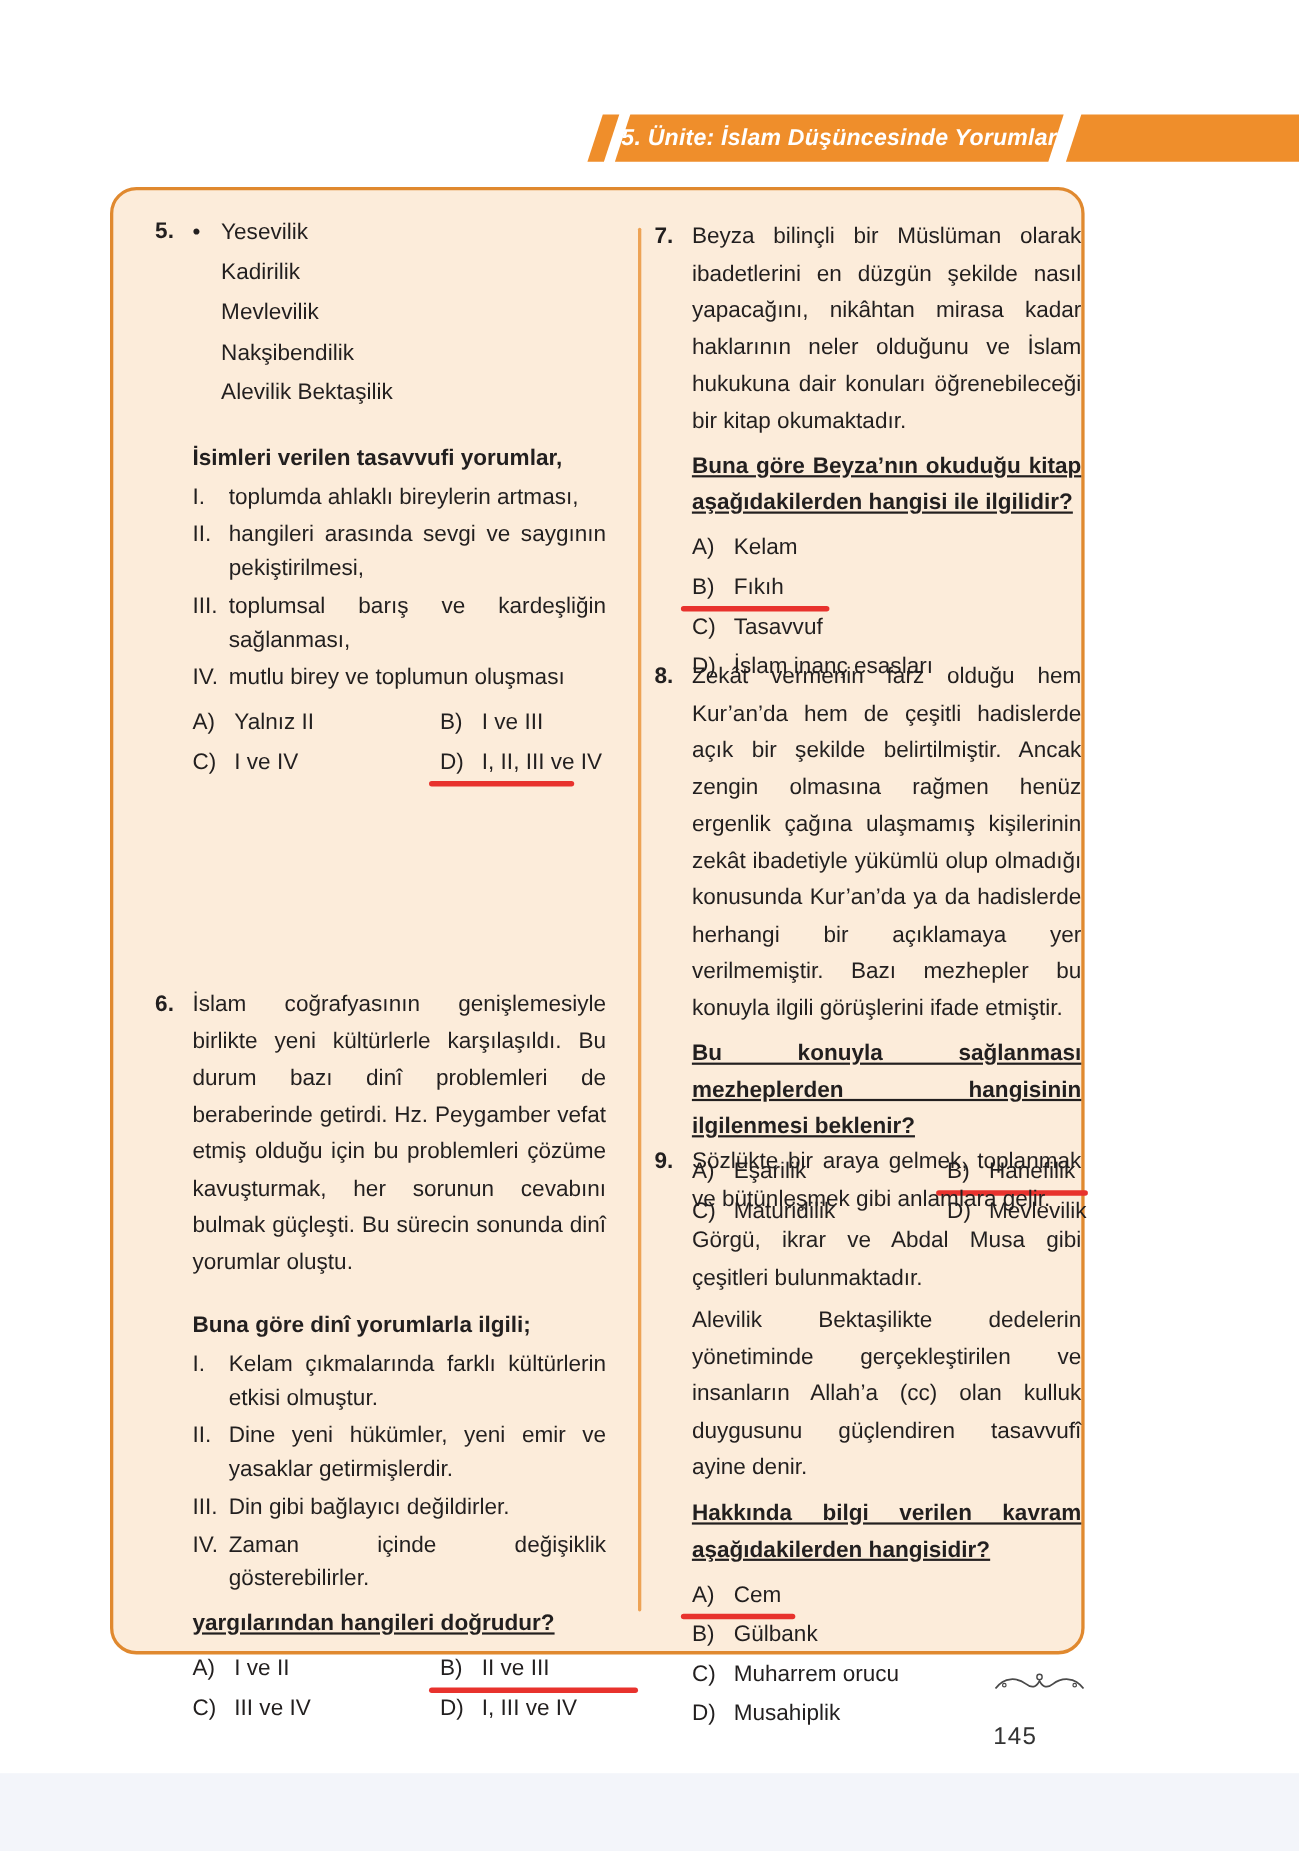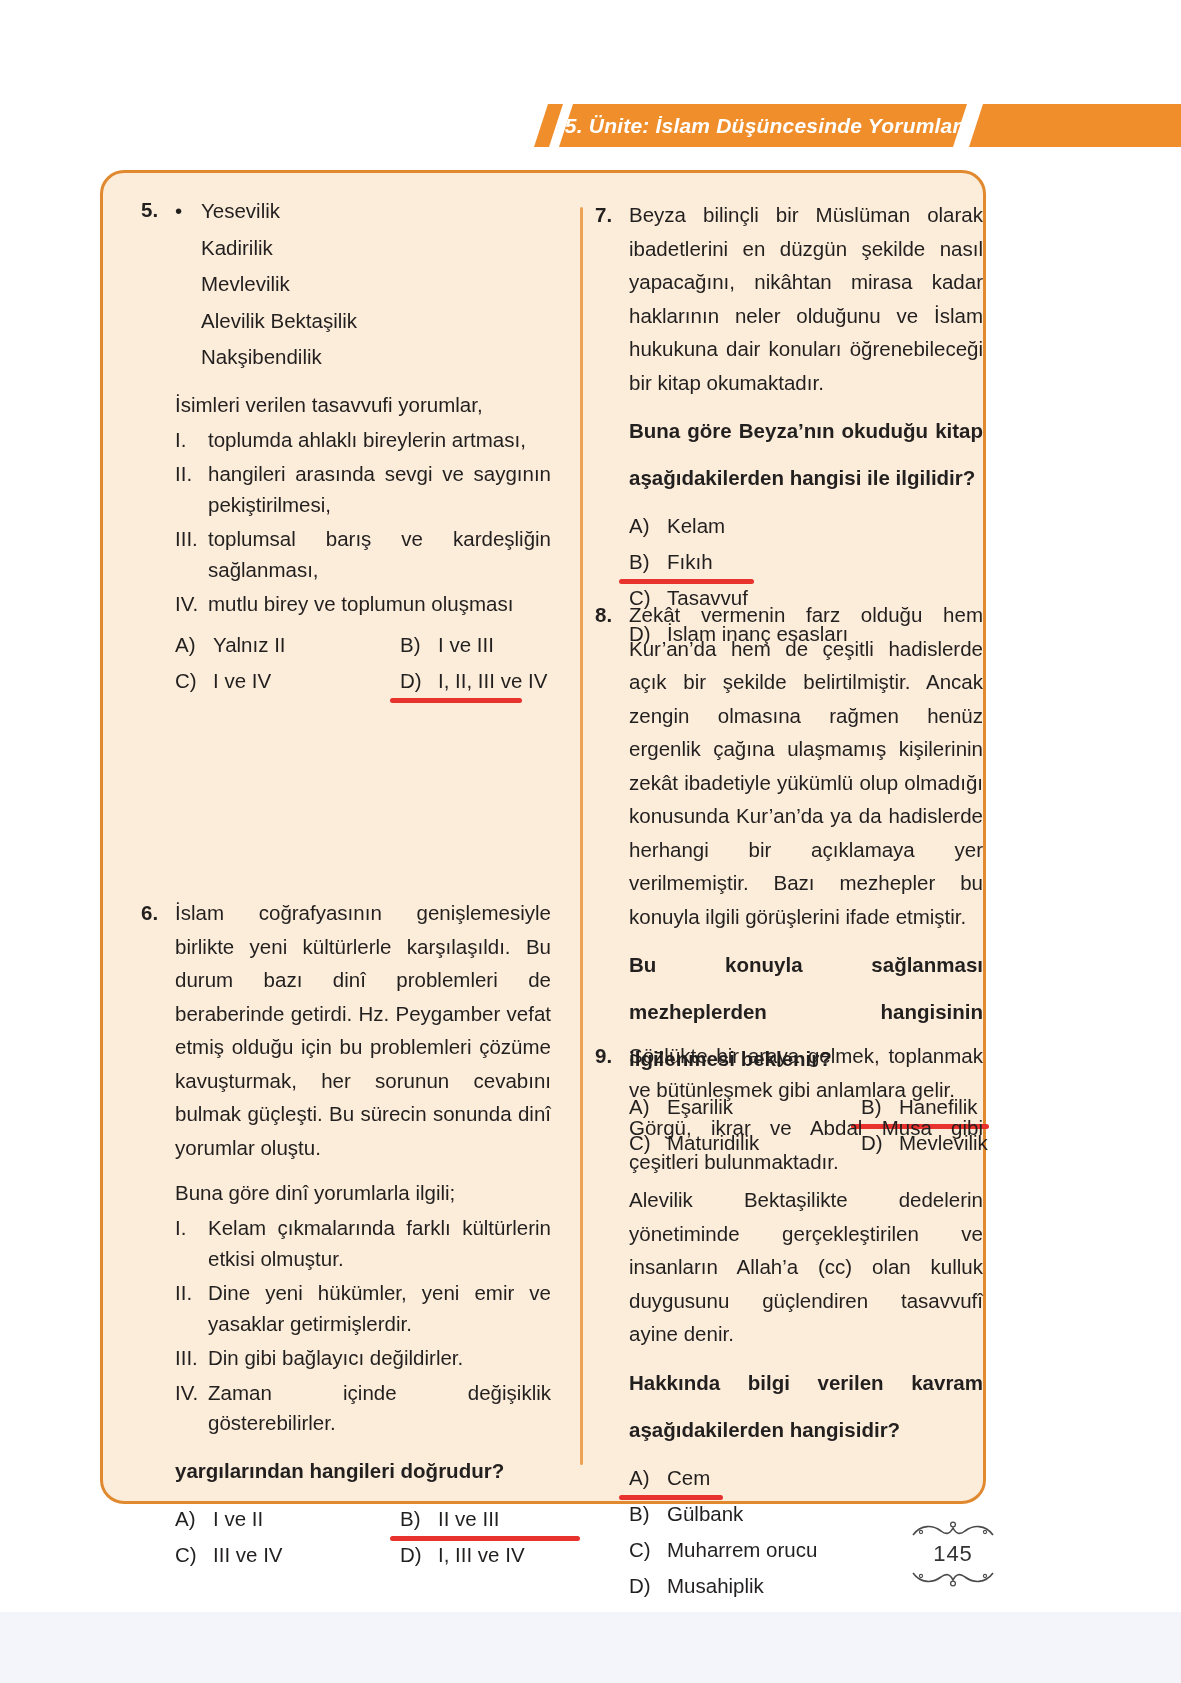--- a/index.html
+++ b/index.html
@@ -85,8 +85,8 @@
           <div class="b-item first"><span class="dot">•</span><span>Yesevilik</span></div>
           <div class="b-item">Kadirilik</div>
           <div class="b-item">Mevlevilik</div>
+          <div class="b-item">Nakşibendilik</div>
           <div class="b-item">Alevilik Bektaşilik</div>
-          <div class="b-item">Nakşibendilik</div>
         </div>
         <div class="lead">İsimleri verilen tasavvufi yorumlar,</div>
         <div class="roman">

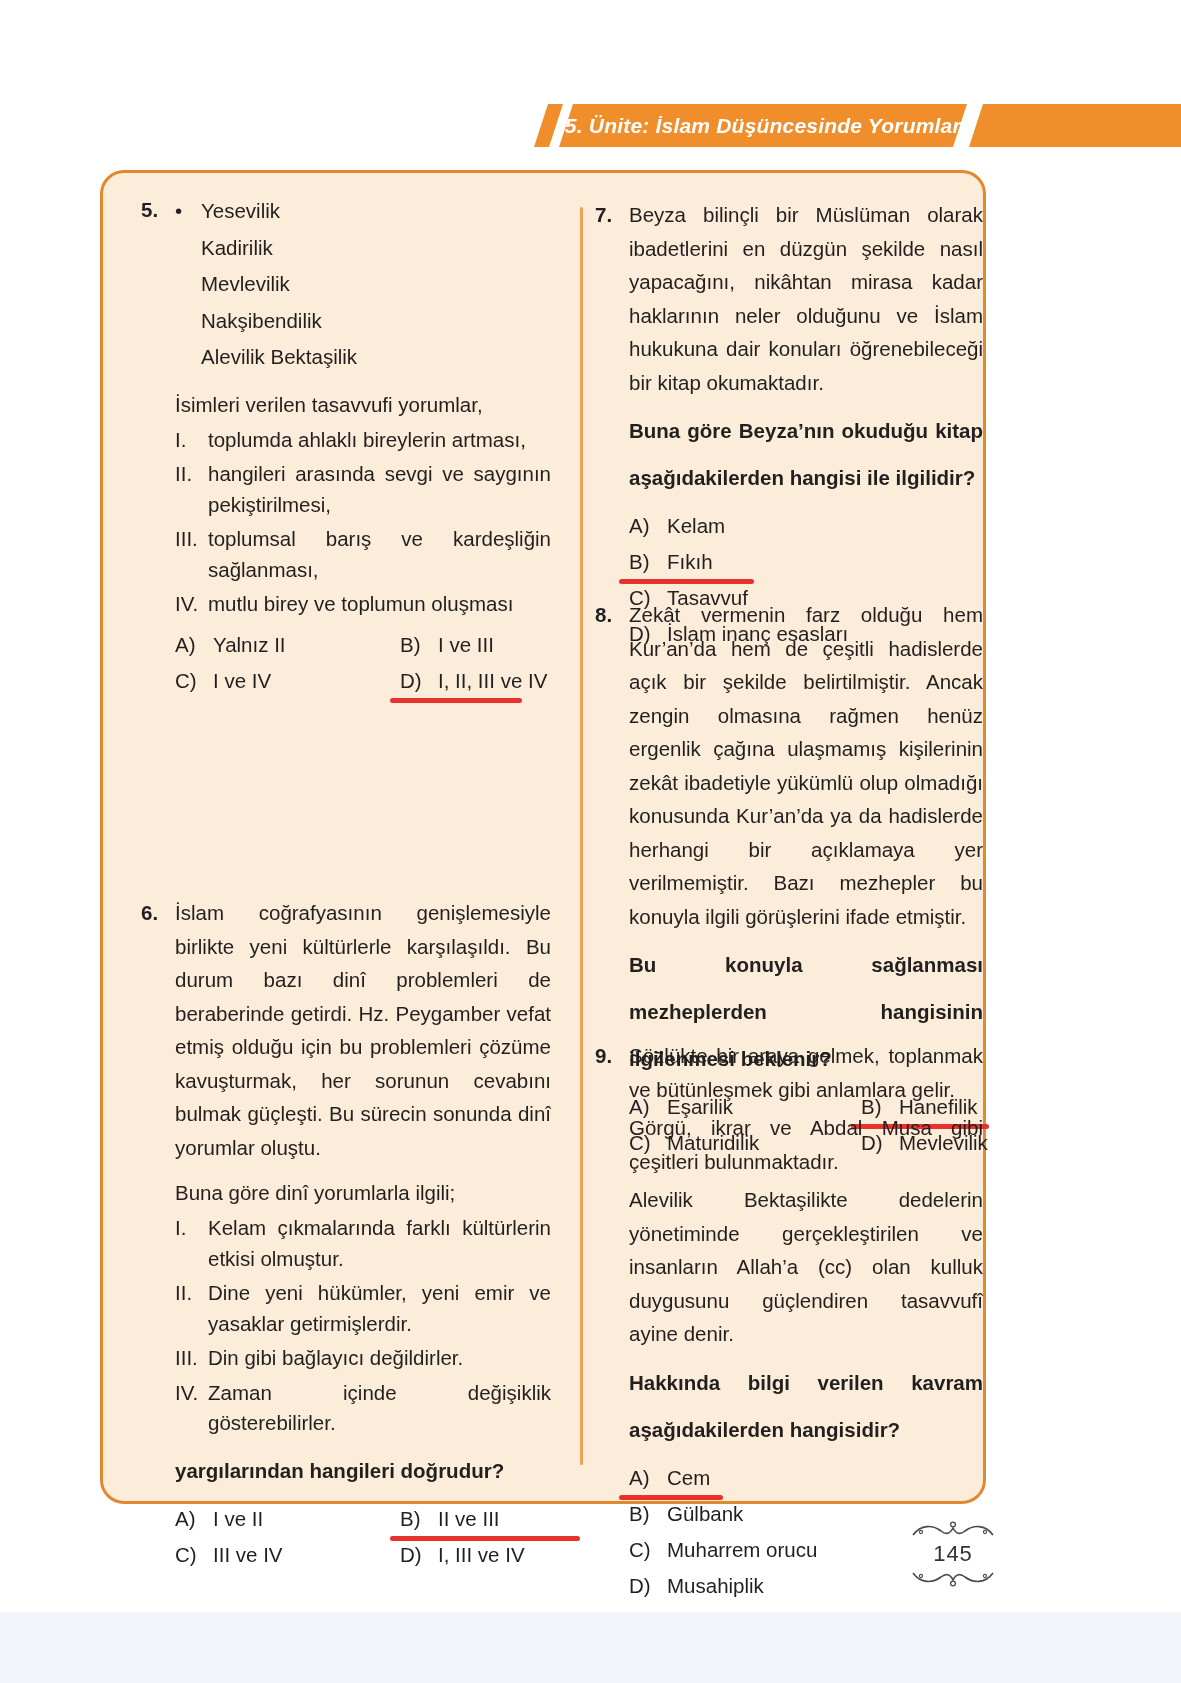--- a/index.html
+++ b/index.html
@@ -38,7 +38,7 @@
   .b-item{line-height:36.5px;padding-left:26px;}
   .b-item.first{padding-left:0;}
   .dot{display:inline-block;width:26px;}
-  .lead{font-weight:normal;line-height:33px;margin-top:12px;text-align:justify;}
+  .lead{font-weight:bold;line-height:33px;margin-top:24px;text-align:justify;}
   .roman{margin-top:4px;}
   .r-item{display:flex;line-height:30.5px;margin:4px 0;}
   .r-num{flex:0 0 33px;}

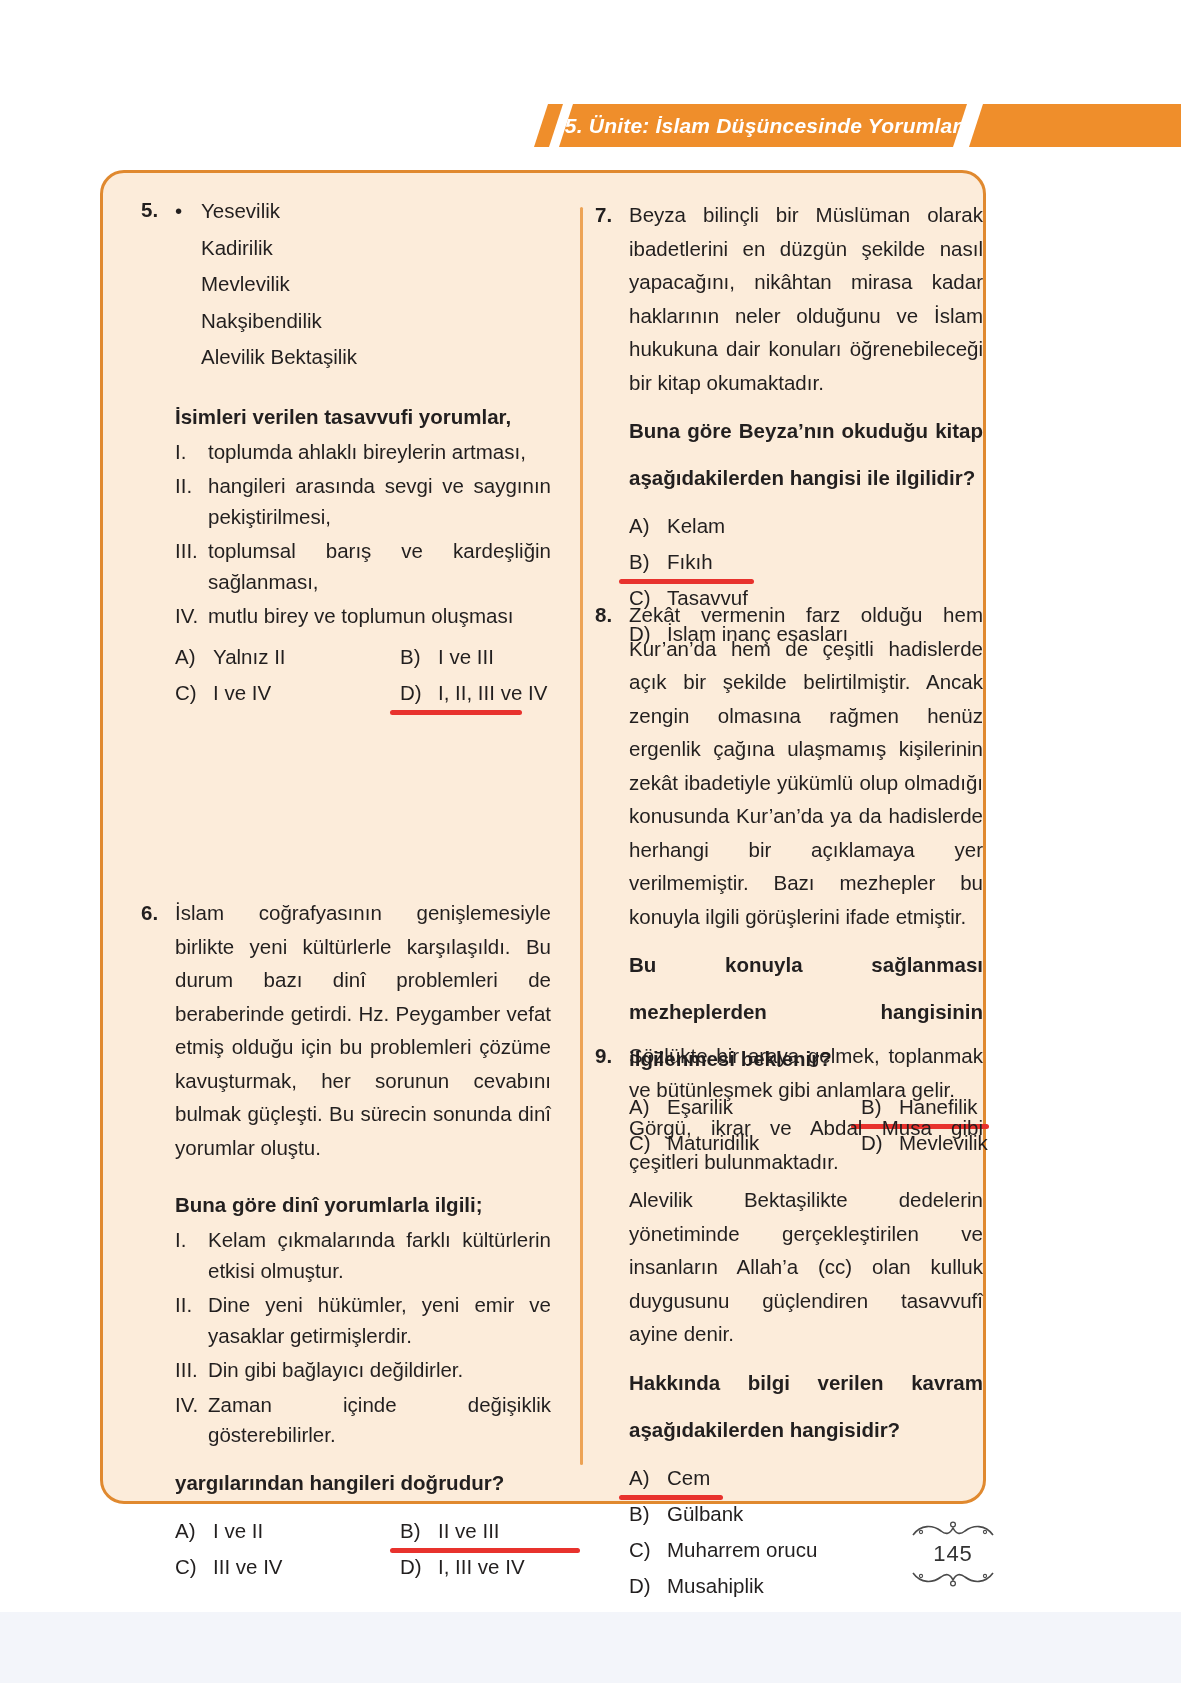--- a/index.html
+++ b/index.html
@@ -45,7 +45,7 @@
   .r-text{flex:1;text-align:justify;}
   .para{text-align:justify;line-height:33.5px;}
   .q9-para{margin-bottom:5px;}
-  .qbold{font-weight:bold;line-height:47px;margin-top:8px;text-align:justify;}
+  .qbold{font-weight:bold;line-height:33px;margin-top:8px;text-align:justify;text-decoration:underline;}
   .opts{margin-top:10px;}
   .opt-row{display:flex;margin-top:7px;line-height:29px;}
   .opt{display:flex;position:relative;}

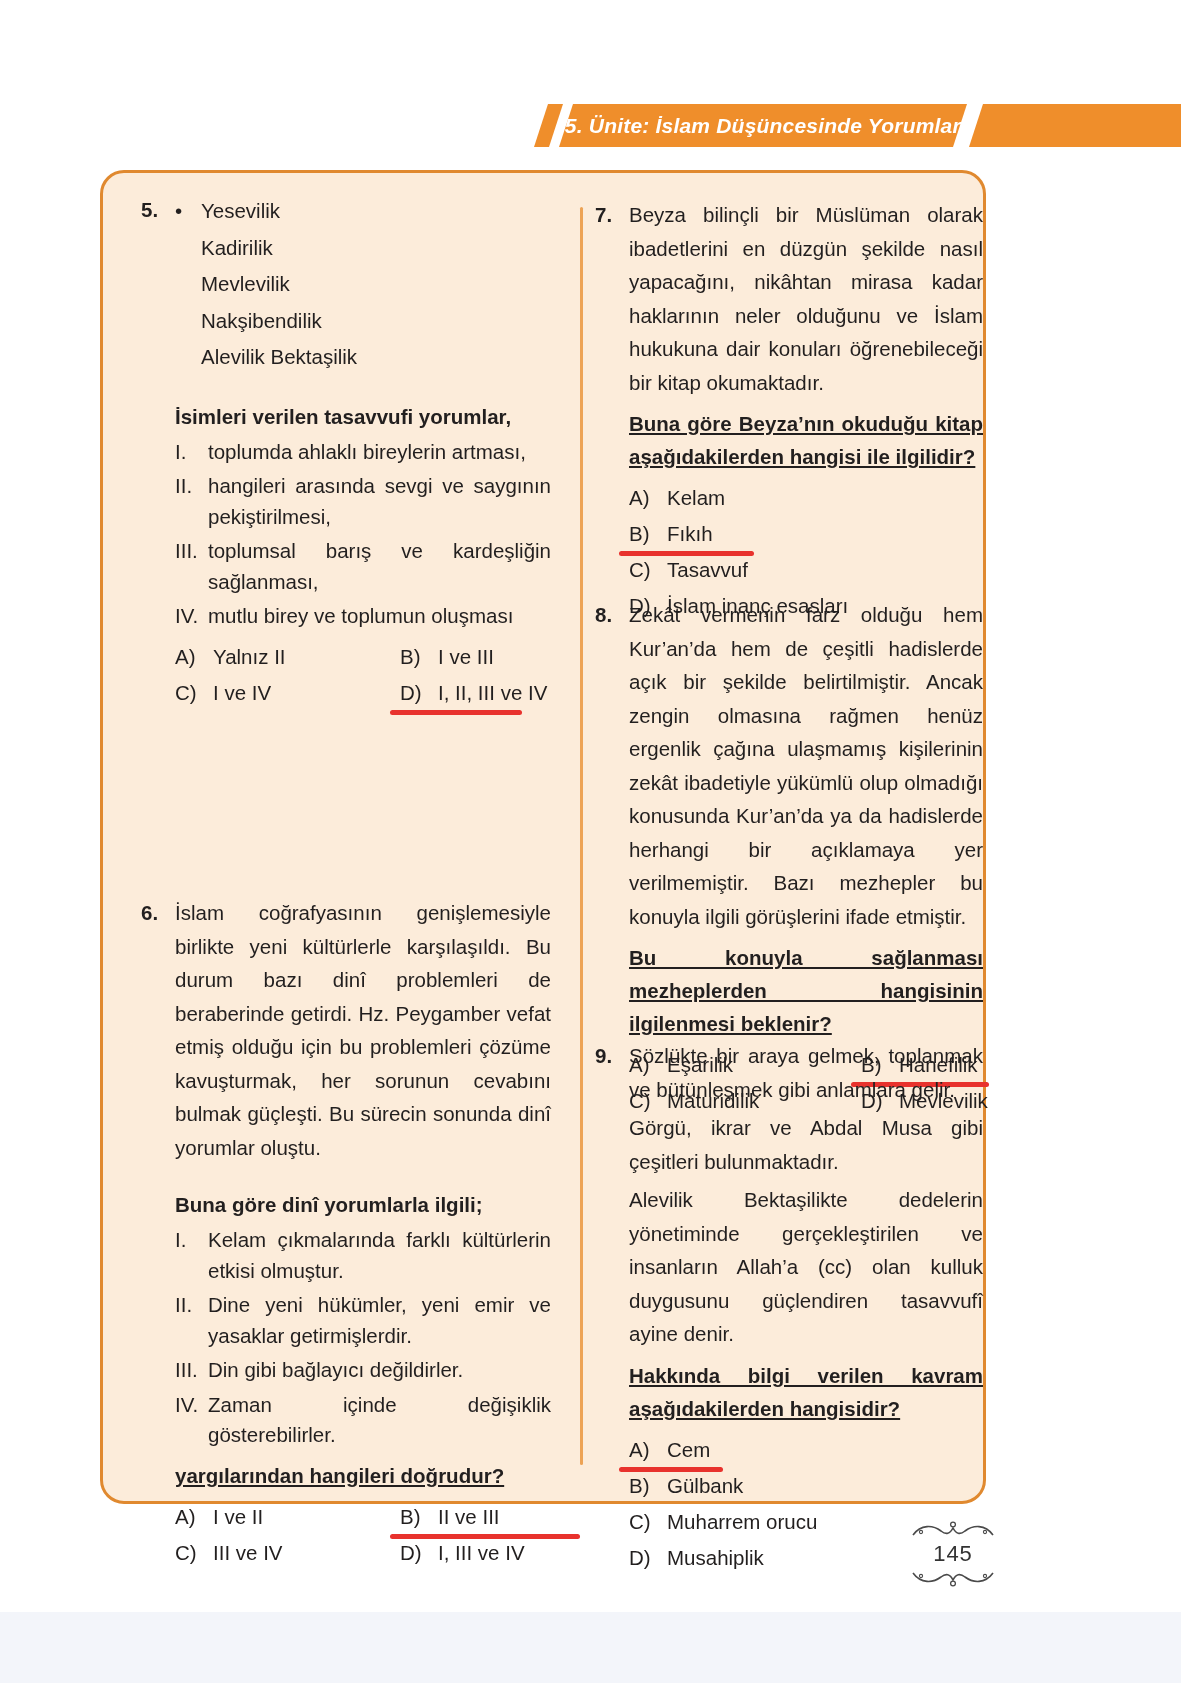--- a/index.html
+++ b/index.html
@@ -56,7 +56,7 @@
   .u-bar{position:absolute;left:-10px;bottom:-8px;height:5px;background:#e8322d;border-radius:3px;}
   
   .footer{position:absolute;left:903px;top:1520px;width:100px;
-          display:flex;flex-direction:column;align-items:center;}
+          display:flex;flex-direction:column;align-items:flex-start;gap:24px;}
   .page-num{font-size:22px;color:#333333;letter-spacing:1px;line-height:26px;margin:1px 0;}
   .flourish{width:84px;height:20px;}
   .flourish.flip{transform:scaleY(-1);}

